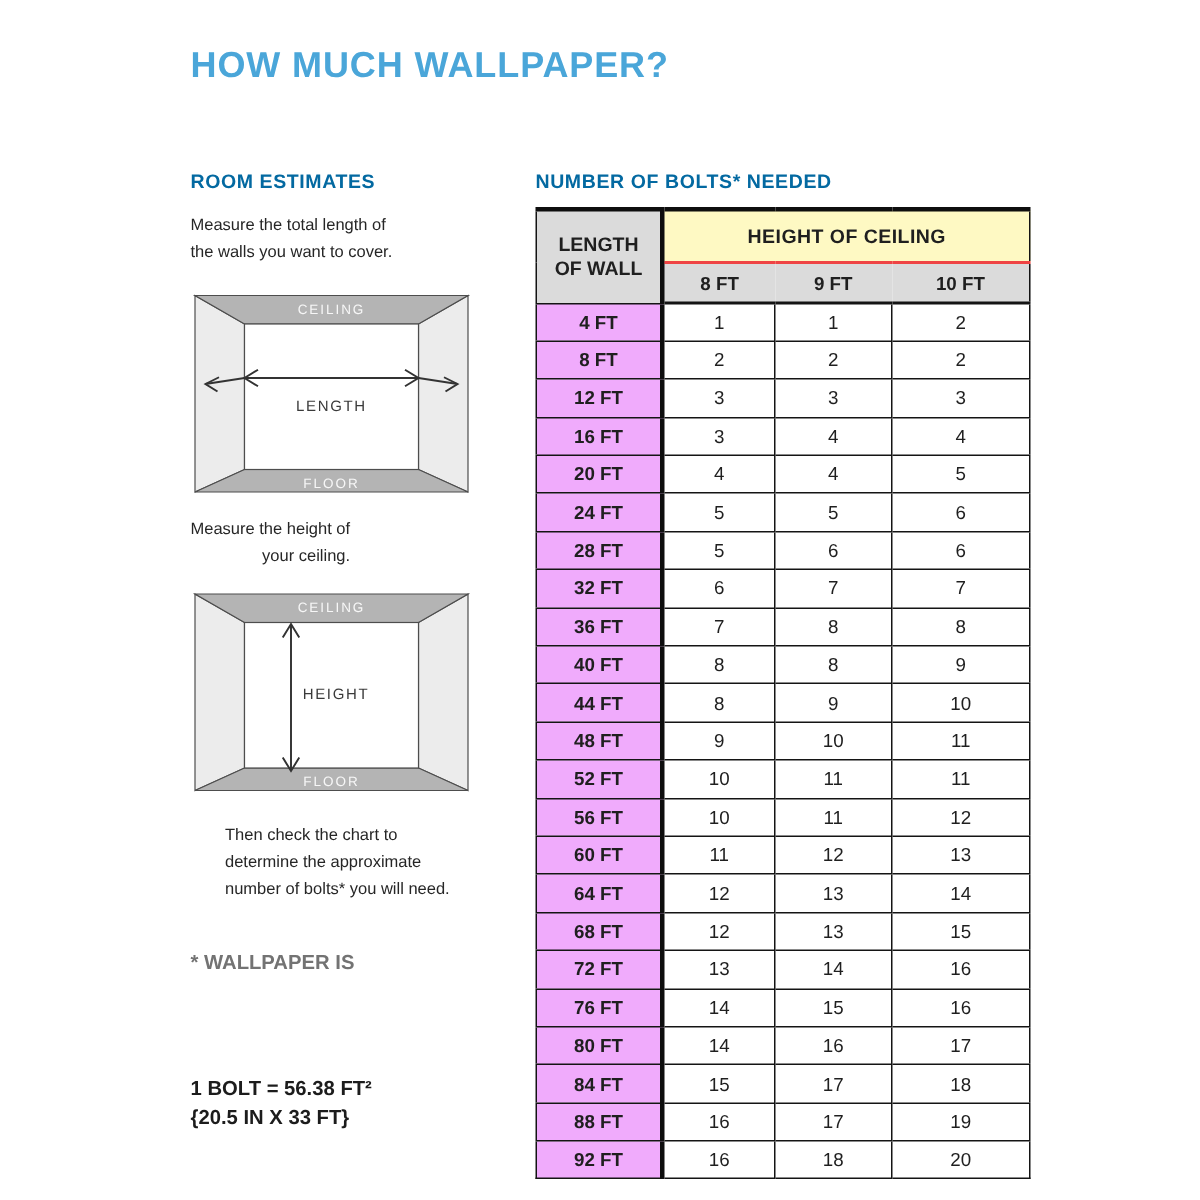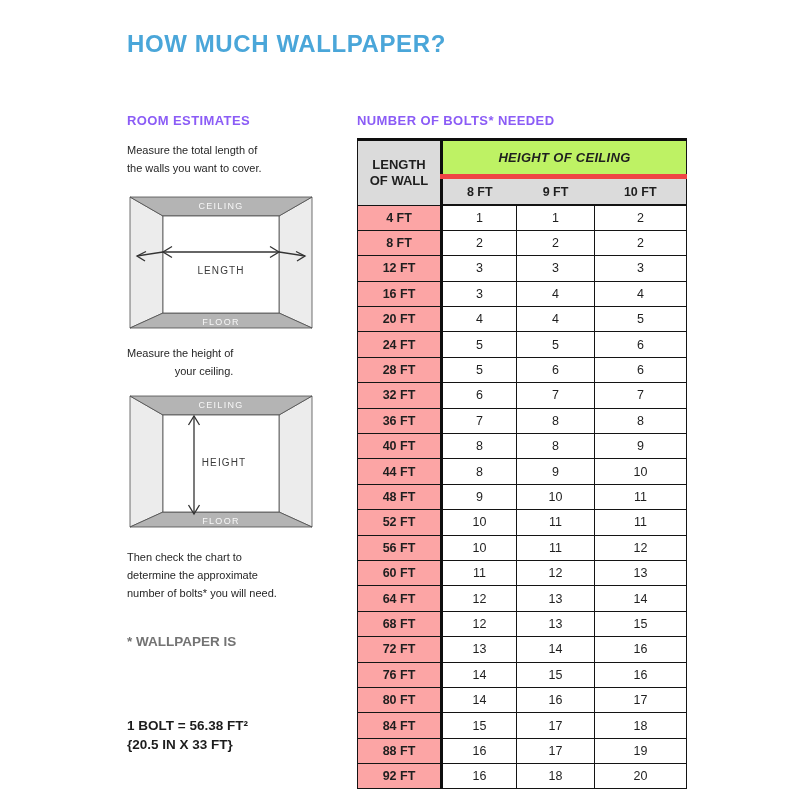--- a/index.html
+++ b/index.html
@@ -13,7 +13,7 @@
   }
   .section-heading {
     position:absolute; font-size:13px; font-weight:bold;
-    letter-spacing:0.4px; color:#8b5cf6;
+    letter-spacing:0.4px; color:#0369a1;
   }
   .h-room { left:127px; top:113px; }
   .h-table { left:357px; top:113px; width:329px; text-align:left; }

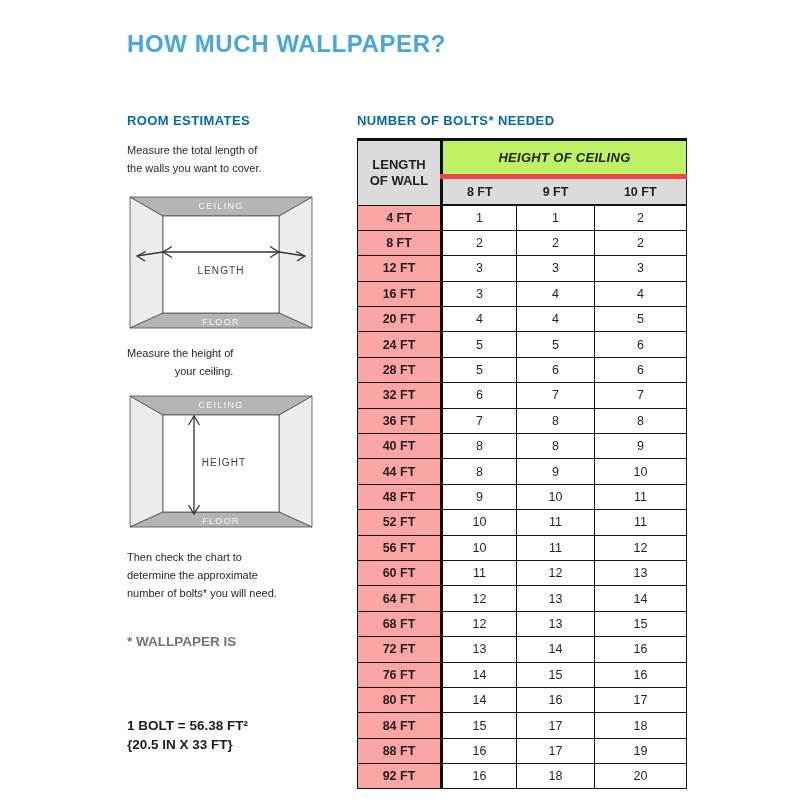--- a/index.html
+++ b/index.html
@@ -59,8 +59,8 @@
     font-size:13px; font-weight:bold; line-height:16px; white-space:pre-line;
   }
   th.group {
-    background:#bef264; border-bottom:5px solid #ef4444;
-    font-size:13px; font-weight:bold; letter-spacing:0.3px; height:33px;font-style:italic;
+    background:#fef9c3; border-bottom:2px solid #ef4444;
+    font-size:13px; font-weight:bold; letter-spacing:0.3px; height:33px;
   }
   tr.subhead th {
     background:#dbdbdb; border-bottom:2.5px solid #141414;

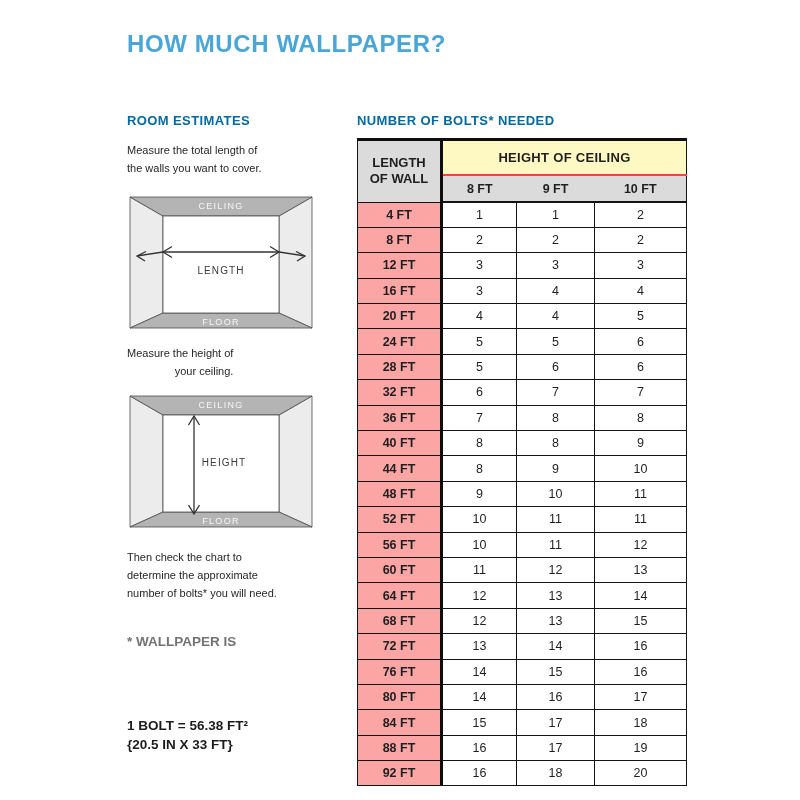--- a/index.html
+++ b/index.html
@@ -67,7 +67,7 @@
     font-weight:bold; height:25px;
   }
   tbody th.rowlabel {
-    background:#fca5a5; border-right:3px solid #0e0e0e;
+    background:#f0abfc; border-right:3px solid #0e0e0e;
     border-top:1px solid #141414; font-weight:bold; height:24.4px;
   }
   tbody td {

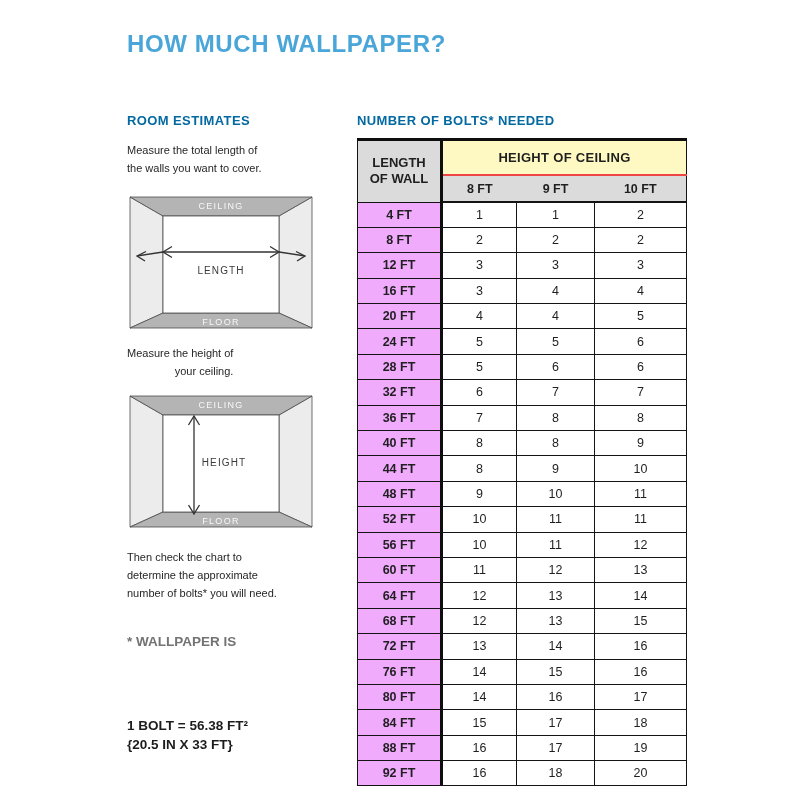--- a/index.html
+++ b/index.html
@@ -23,7 +23,7 @@
   }
   .p1 { top:141px; }
   .p2 { top:344px;text-align:right; }
-  .p3 { top:548px; }
+  .p3 { top:548px;margin-left:23px; }
   .footnote {
     position:absolute; left:127px; top:633px; font-size:13.5px;
     font-weight:bold; line-height:18px; color:#737373;

